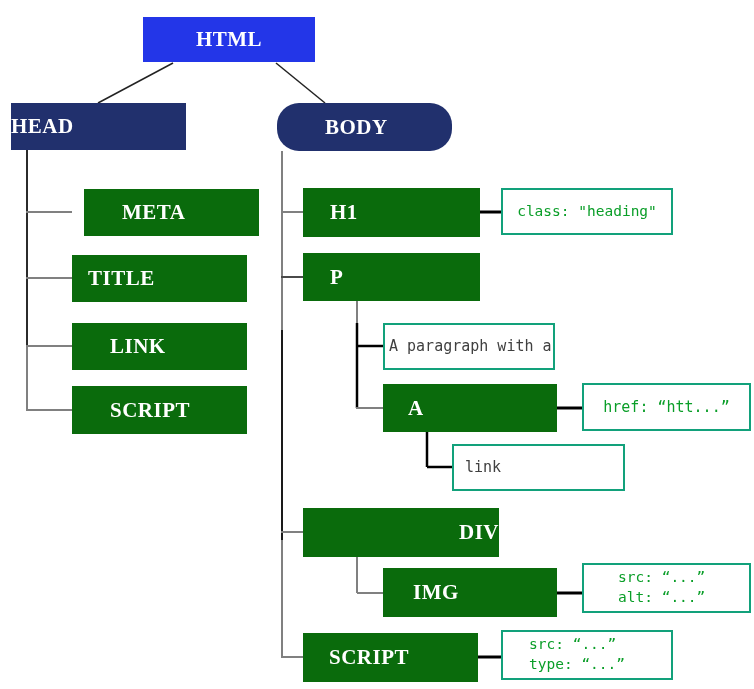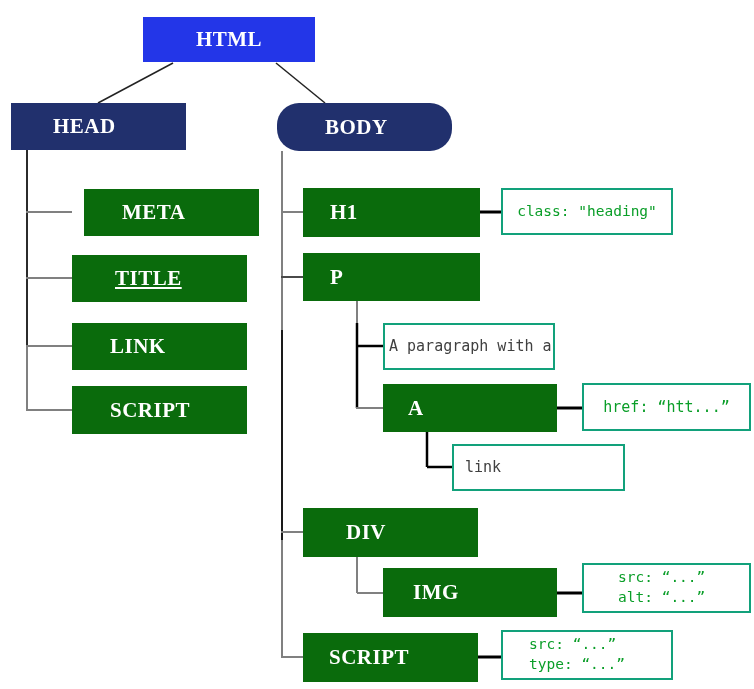--- a/index.html
+++ b/index.html
@@ -94,7 +94,7 @@
     <span>HTML</span>
   </div>
 
-  <div class="node section" style="left:11px; top:103px; width:175px; height:47px; padding-left:42px;">
+  <div class="node section" style="left:11px; top:103px; width:175px; height:47px; ">
     <span>HEAD</span>
   </div>
 

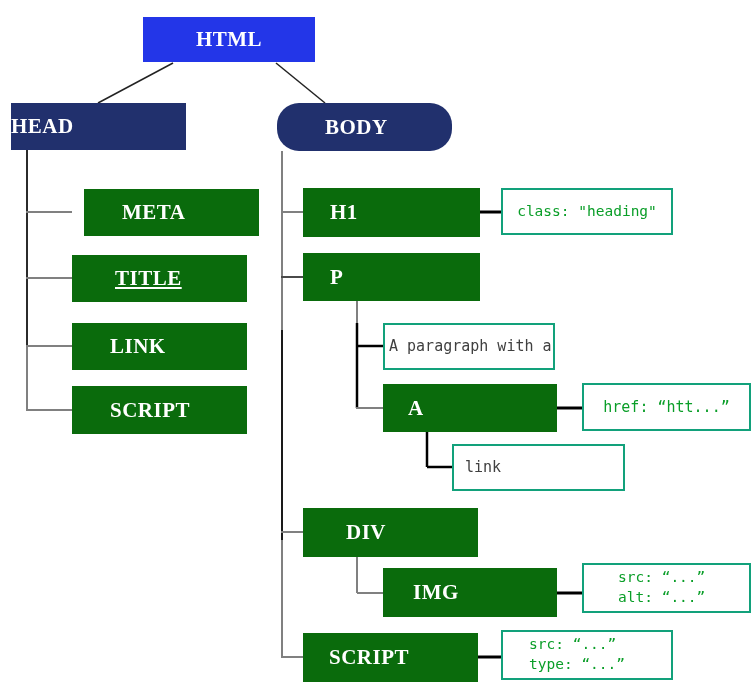--- a/index.html
+++ b/index.html
@@ -105,7 +105,7 @@
   <div class="node element" style="left:84px; top:189px; width:175px; height:47px; padding-left:38px;">
     <span>META</span>
   </div>
-  <div class="node element" style="left:72px; top:255px; width:175px; height:47px; padding-left:43px;text-decoration:underline;">
+  <div class="node element" style="left:72px; top:255px; width:175px; height:47px; padding-left:16px;">
     <span>TITLE</span>
   </div>
   <div class="node element" style="left:72px; top:323px; width:175px; height:47px; padding-left:38px;">

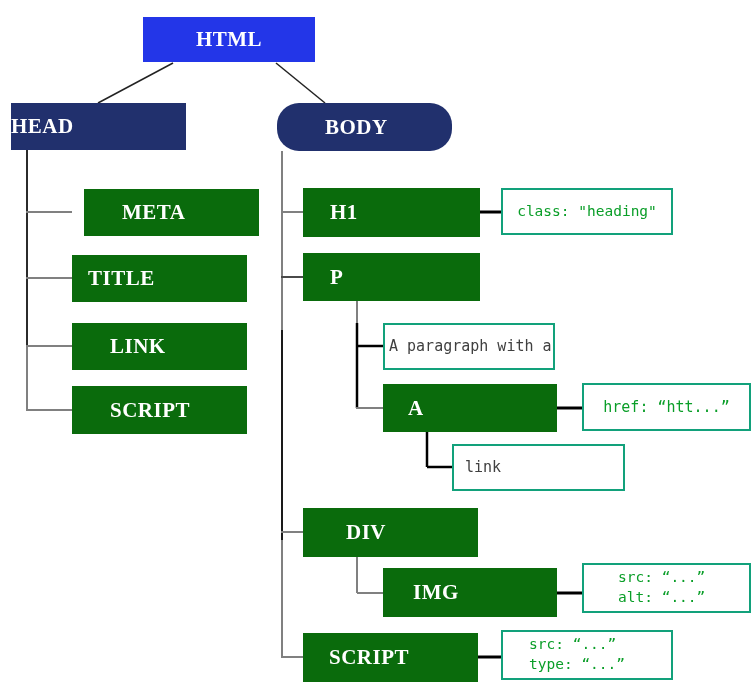--- a/index.html
+++ b/index.html
@@ -124,7 +124,7 @@
   <div class="node element" style="left:383px; top:384px; width:174px; height:48px; padding-left:25px;">
     <span>A</span>
   </div>
-  <div class="node element" style="left:303px; top:508px; width:175px; height:49px; padding-left:43px;">
+  <div class="node element" style="left:303px; top:508px; width:196px; height:49px; padding-left:43px;justify-content:flex-end;">
     <span>DIV</span>
   </div>
   <div class="node element" style="left:383px; top:568px; width:174px; height:49px; padding-left:30px;">

